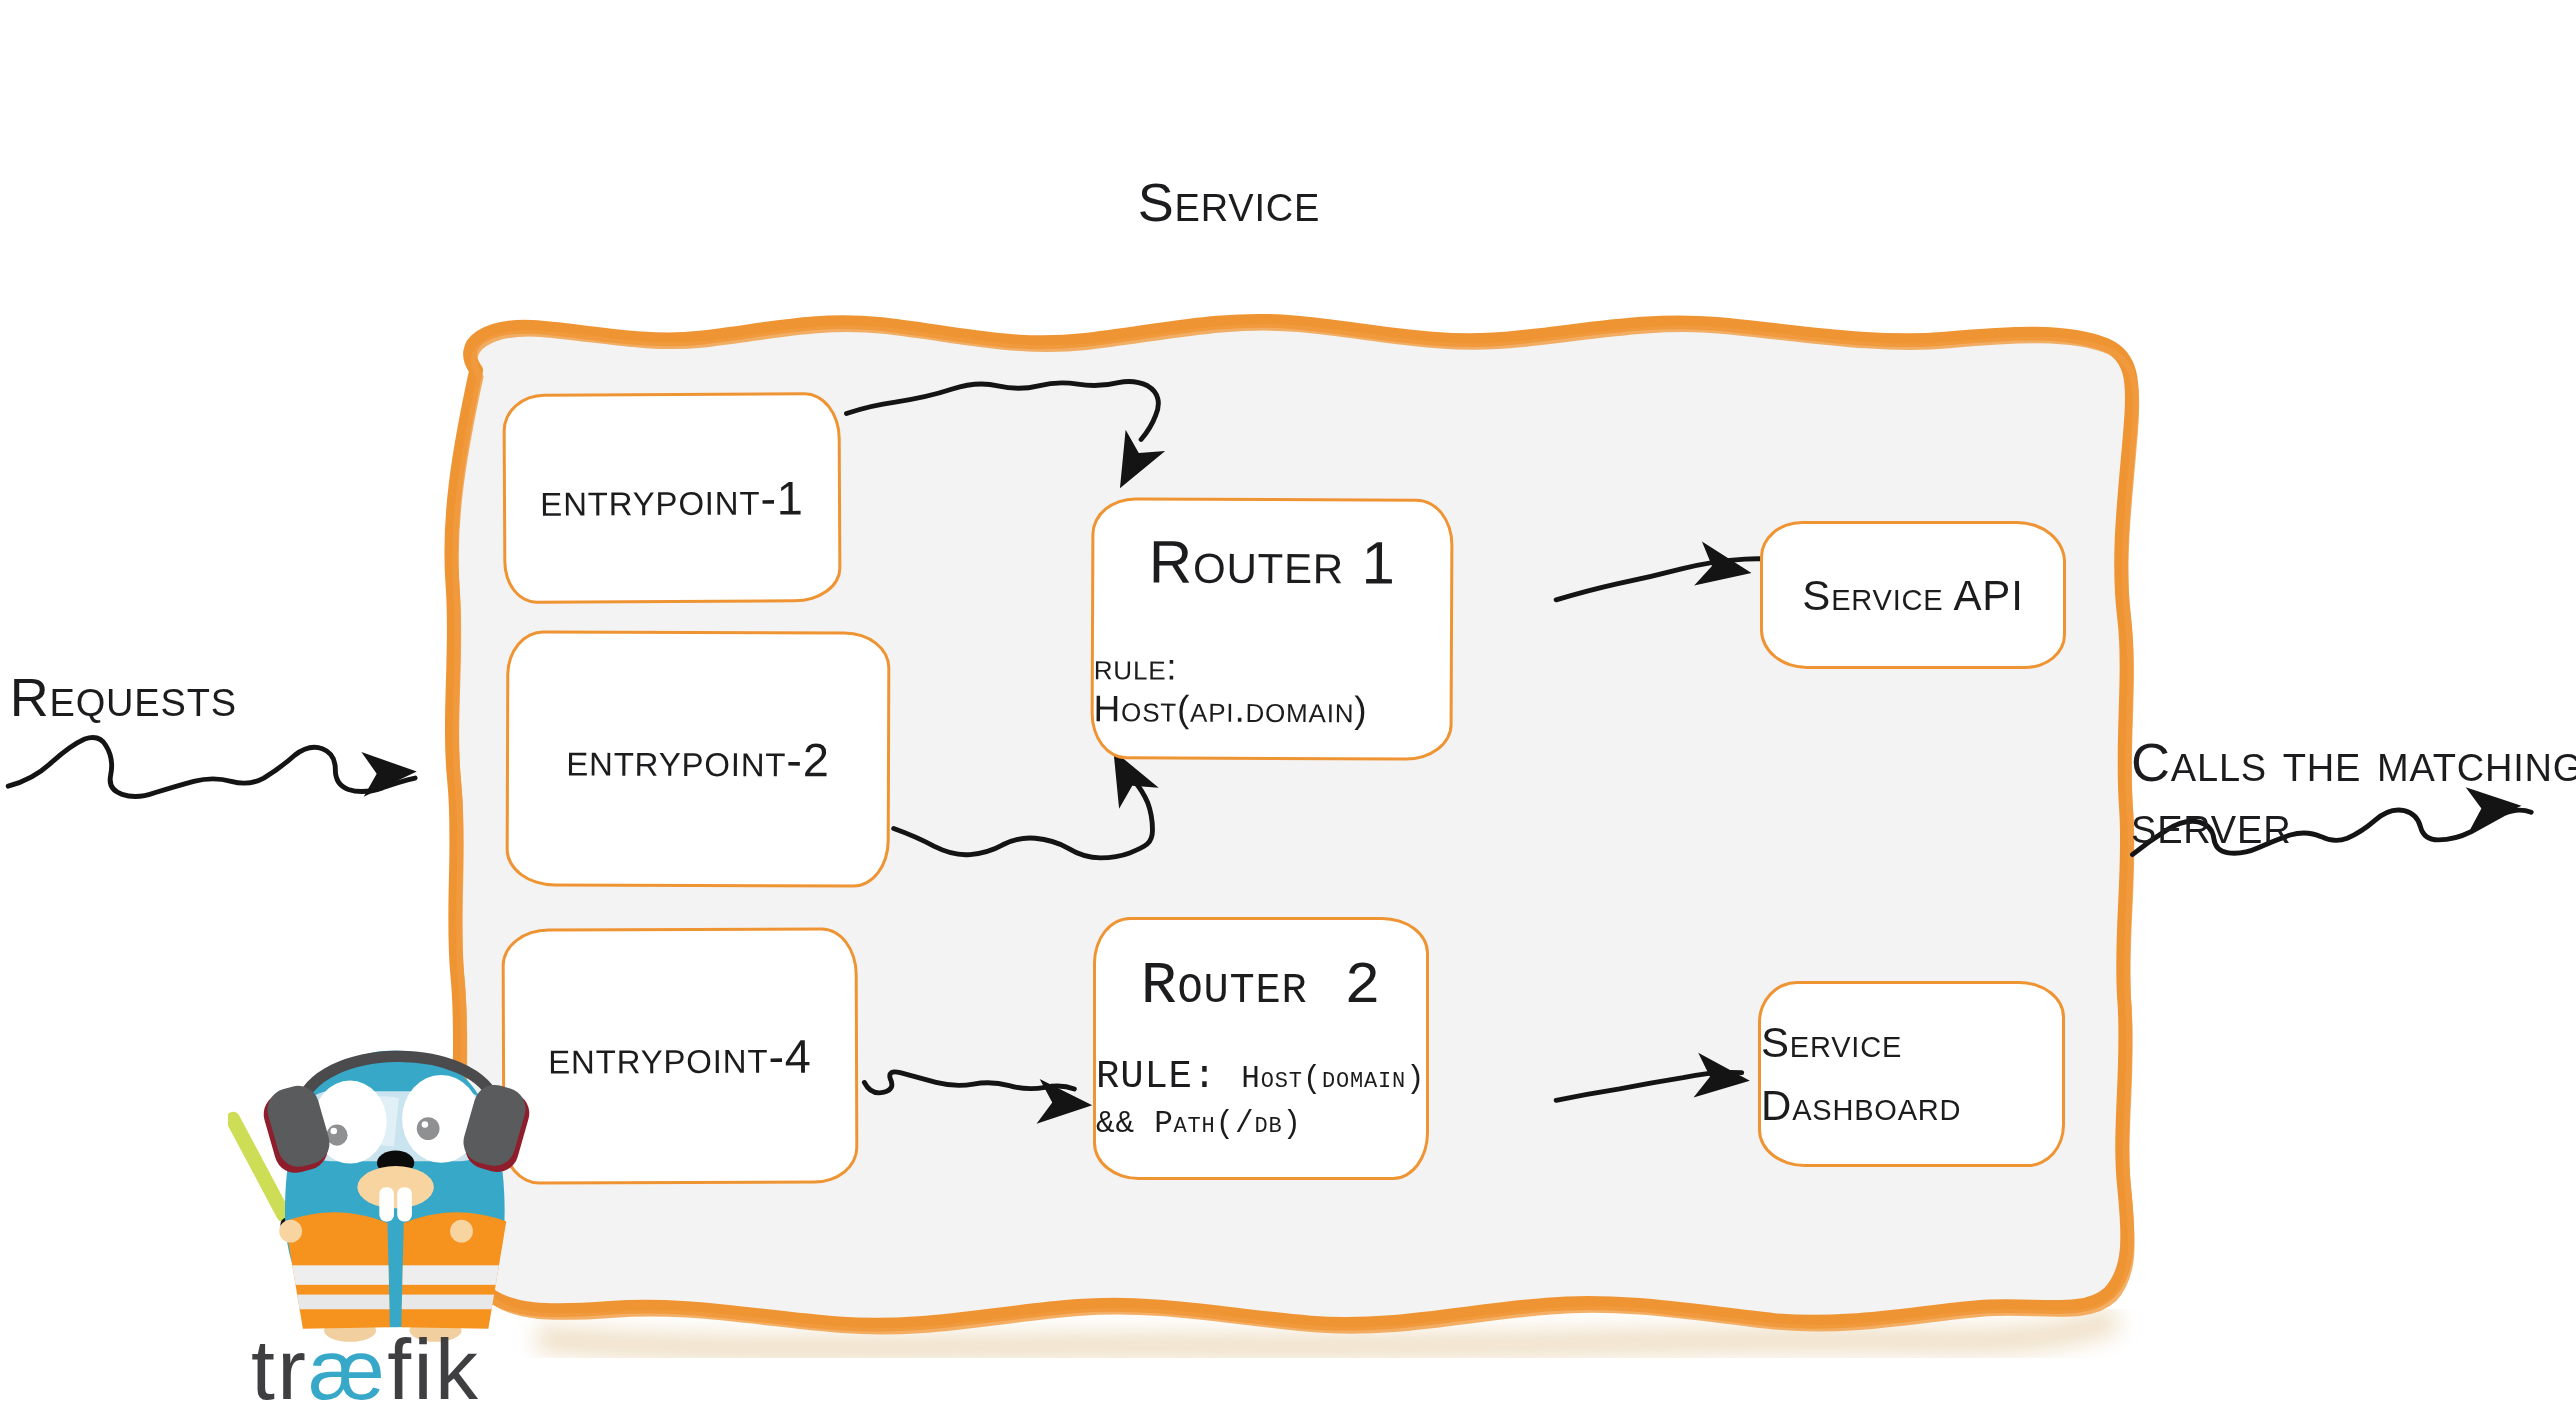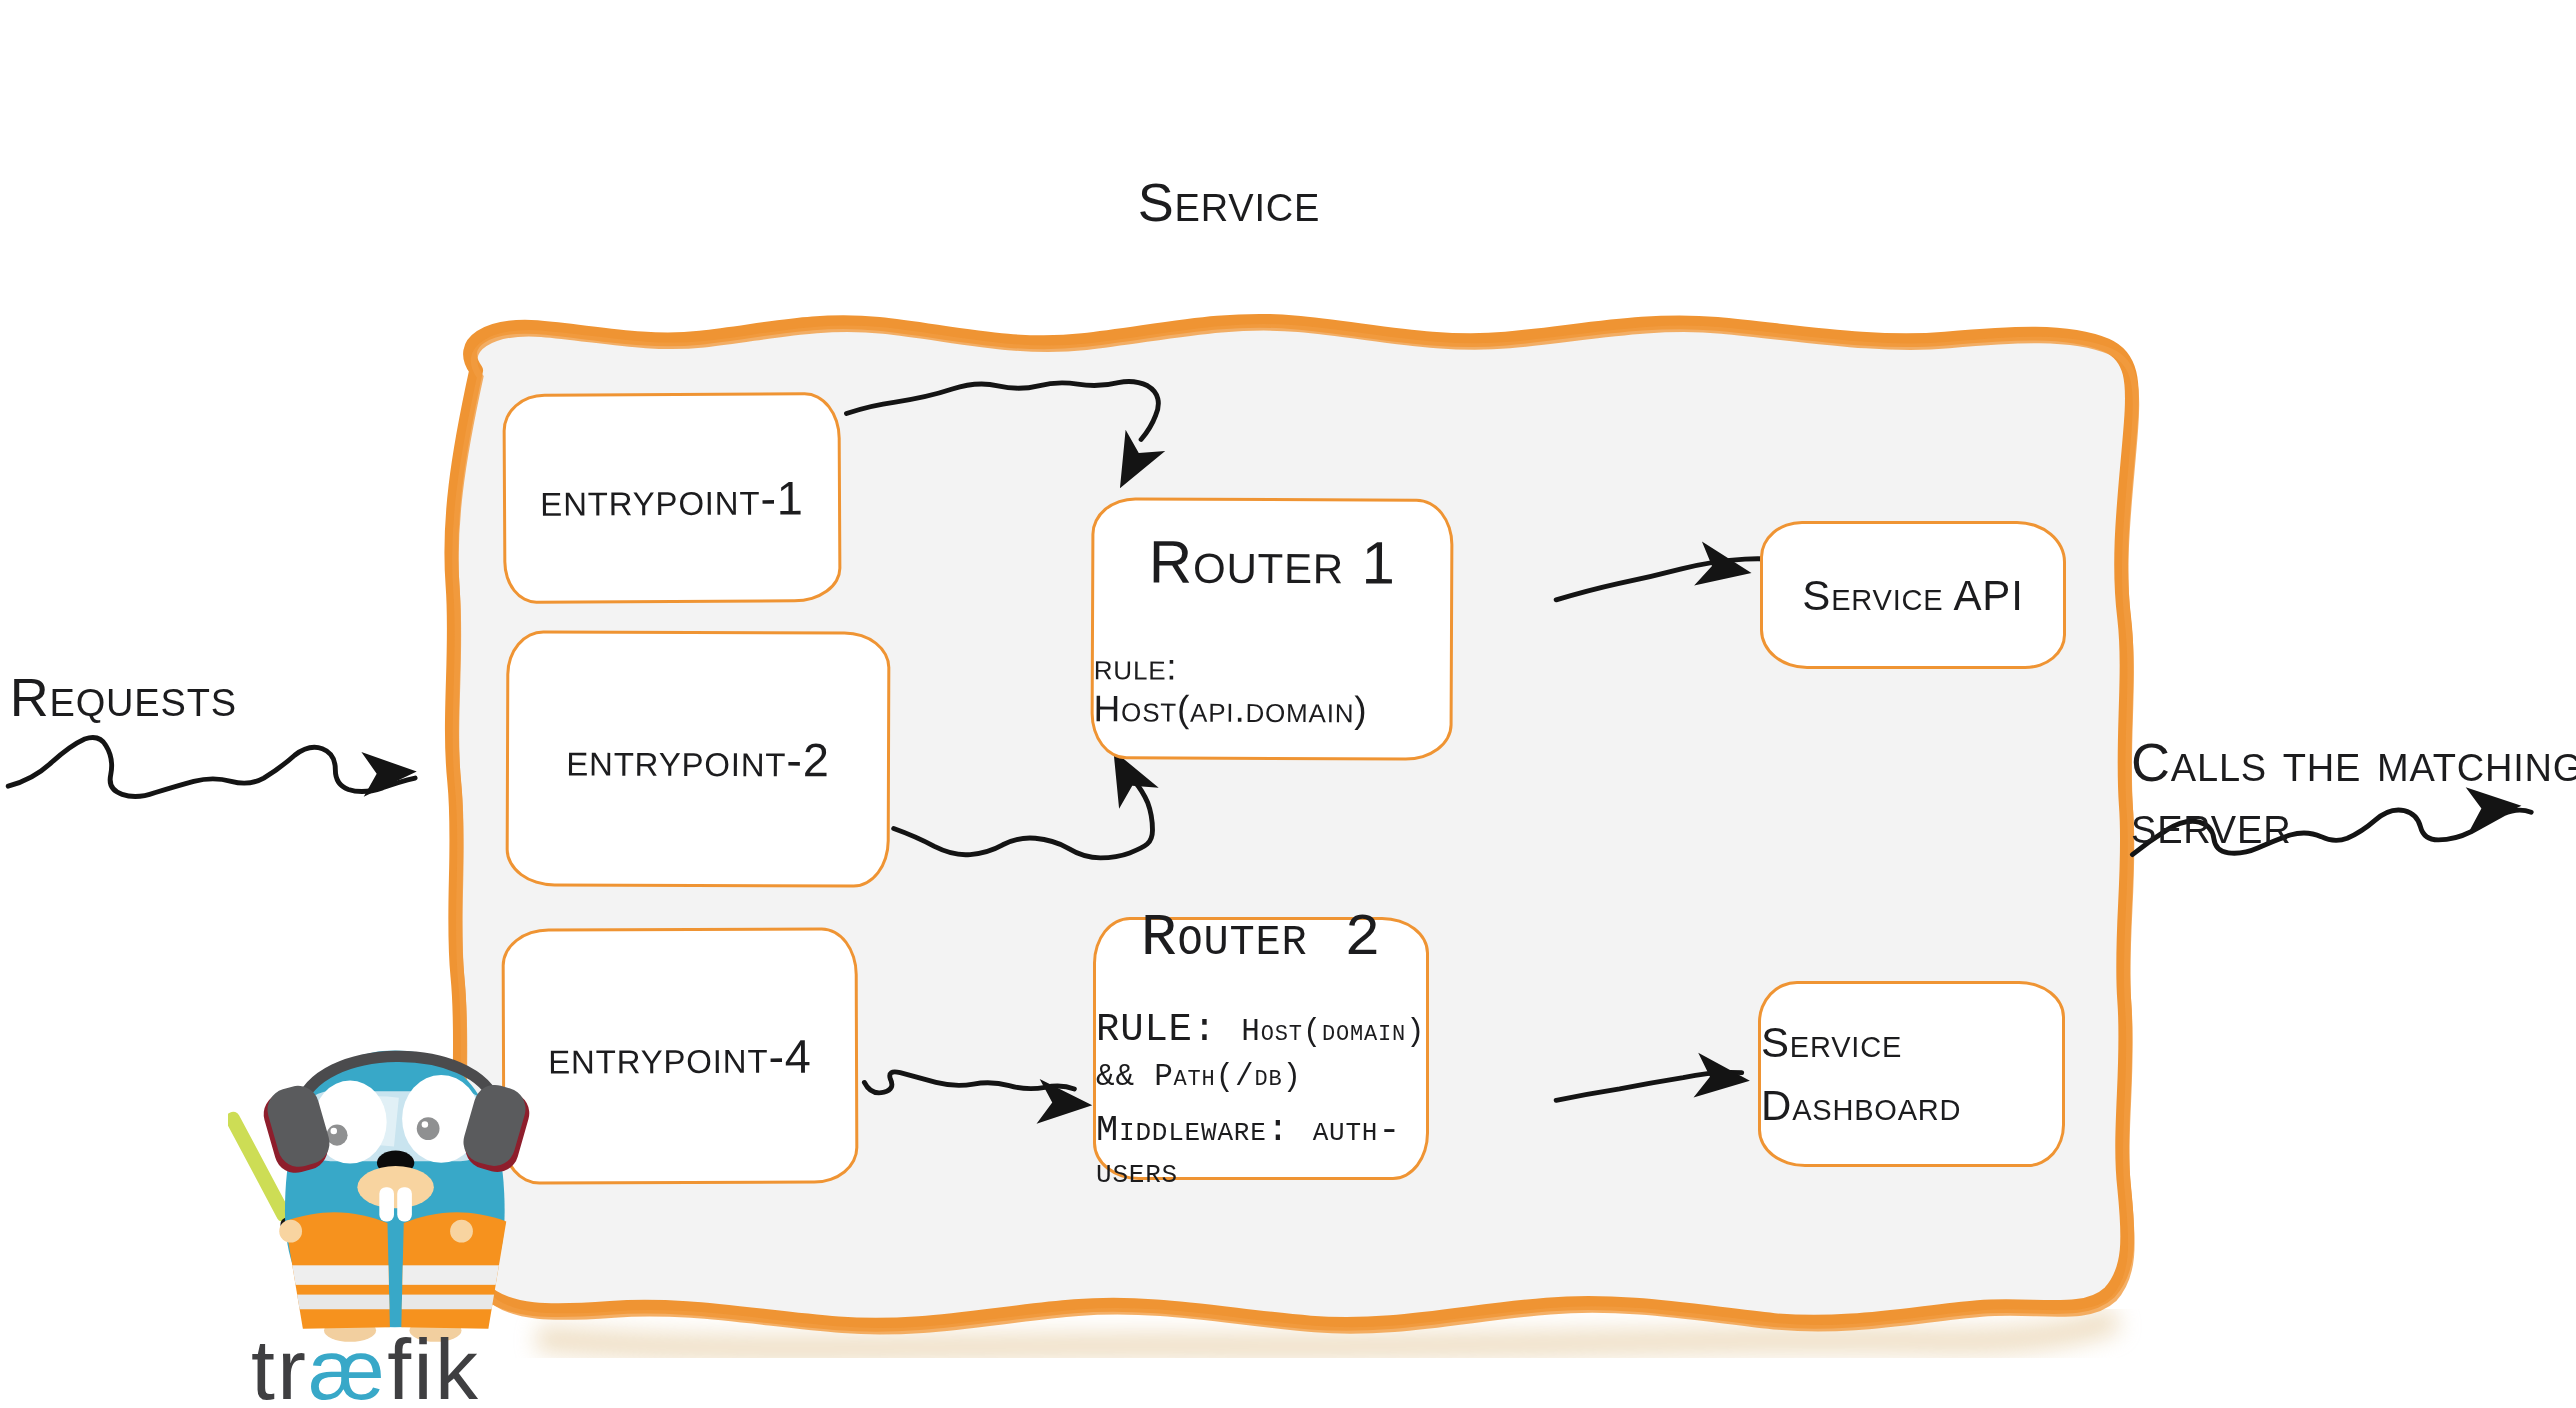--- a/index.html
+++ b/index.html
@@ -135,7 +135,6 @@
       <span class="r2-rule-label">RULE:</span>
       <span class="r2-rule-value">Host(domain) &amp;&amp; Path(/db)</span>
     </div>
-    <div class="r2-mw hand">Middleware: auth-users</div>
   </div>
 
   <div class="box s1">

